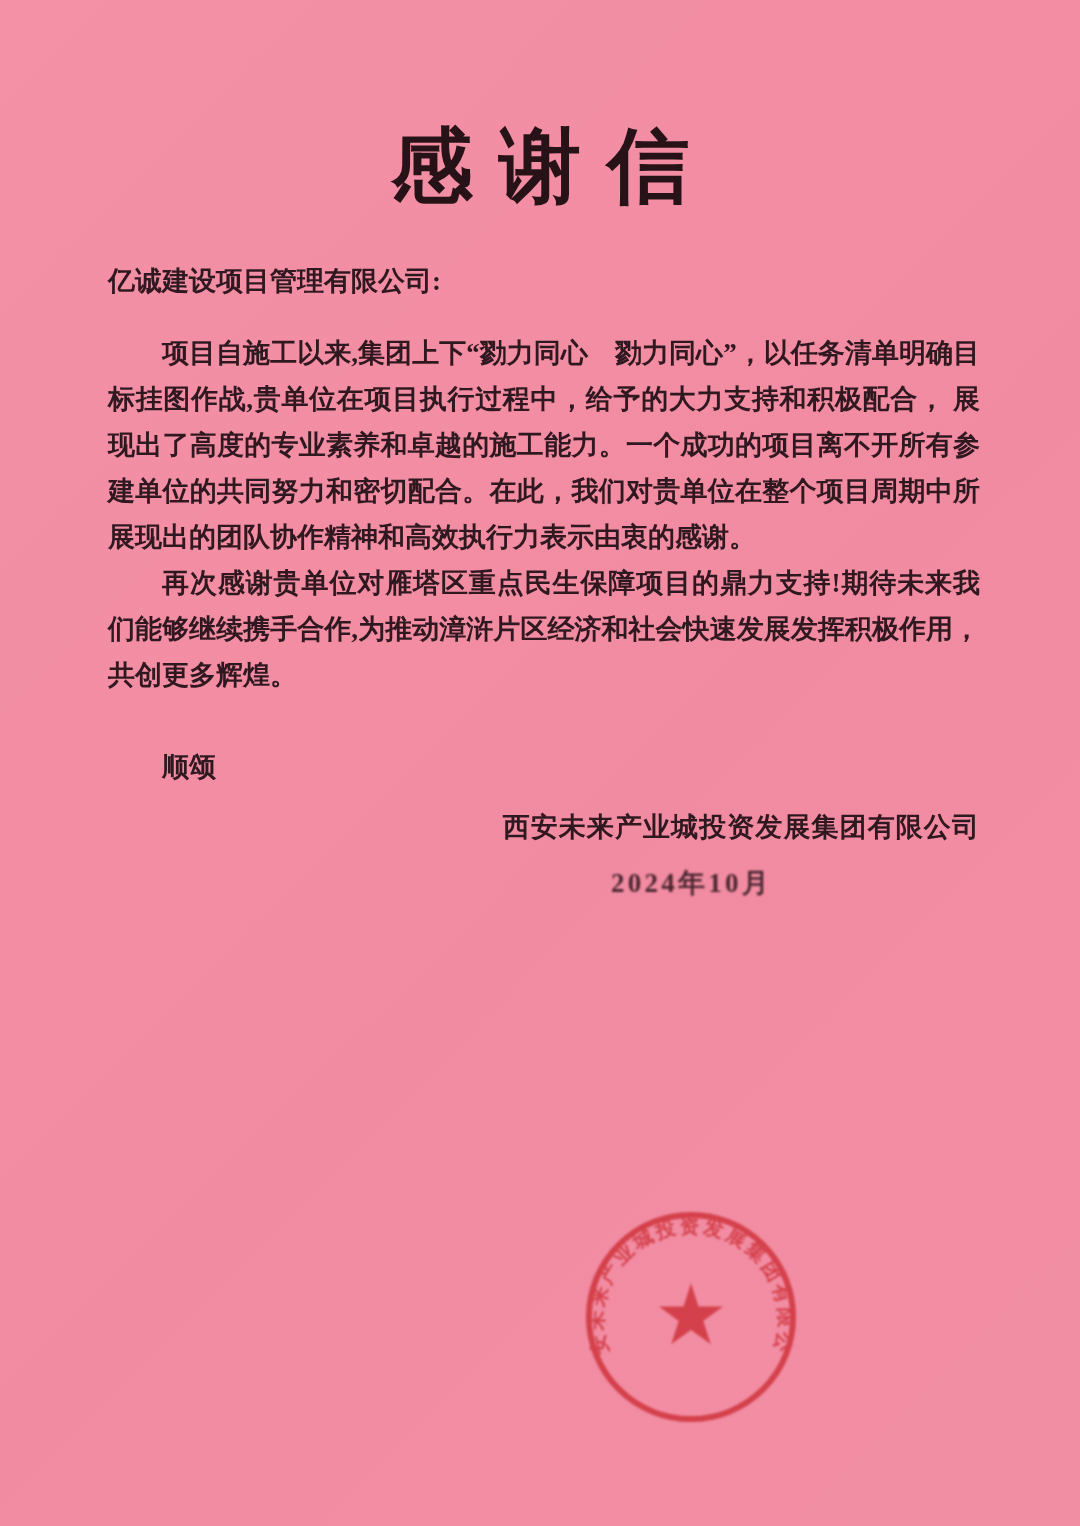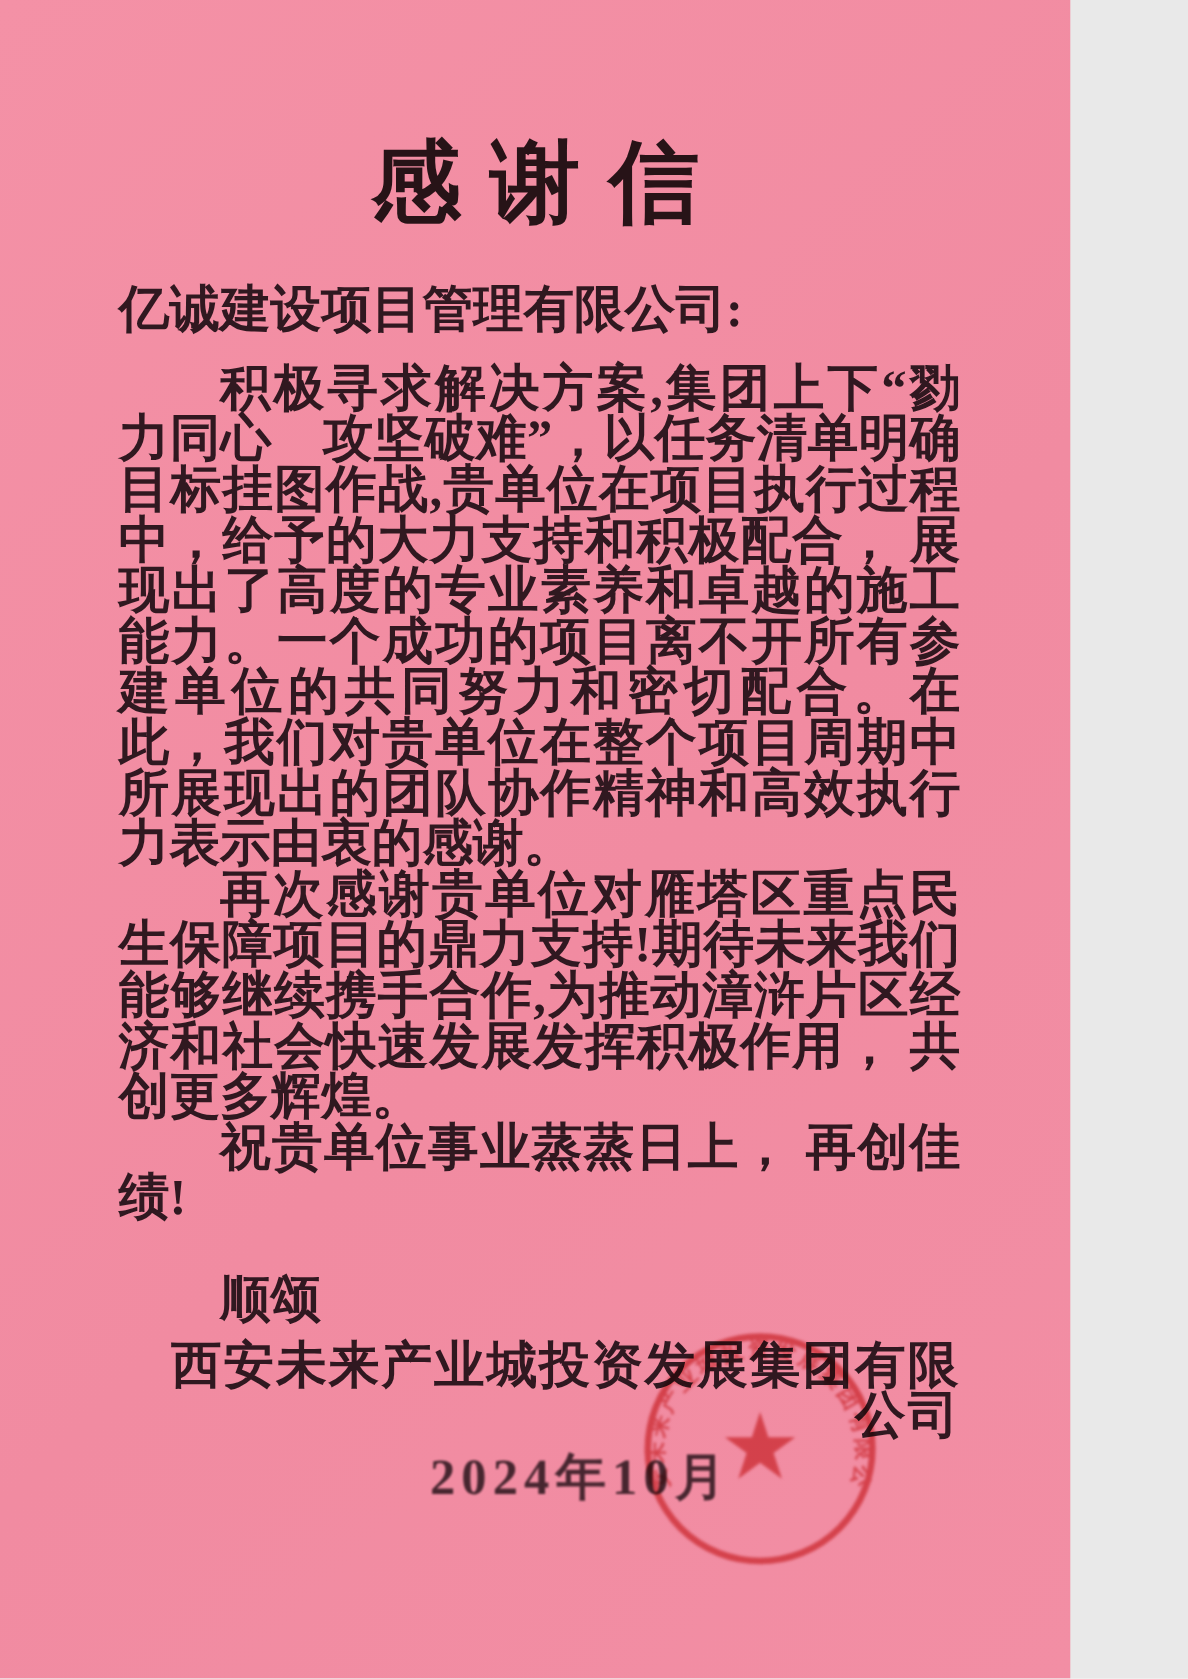--- a/index.html
+++ b/index.html
@@ -15,7 +15,7 @@
   }
   .page {
     position: relative;
-    width: 973px;
+    width: 1080px;
     height: 1526px;
     background: #f28da3;
     background: linear-gradient(135deg, #f491a6 0%, #f18ba1 55%, #f28ea4 100%);

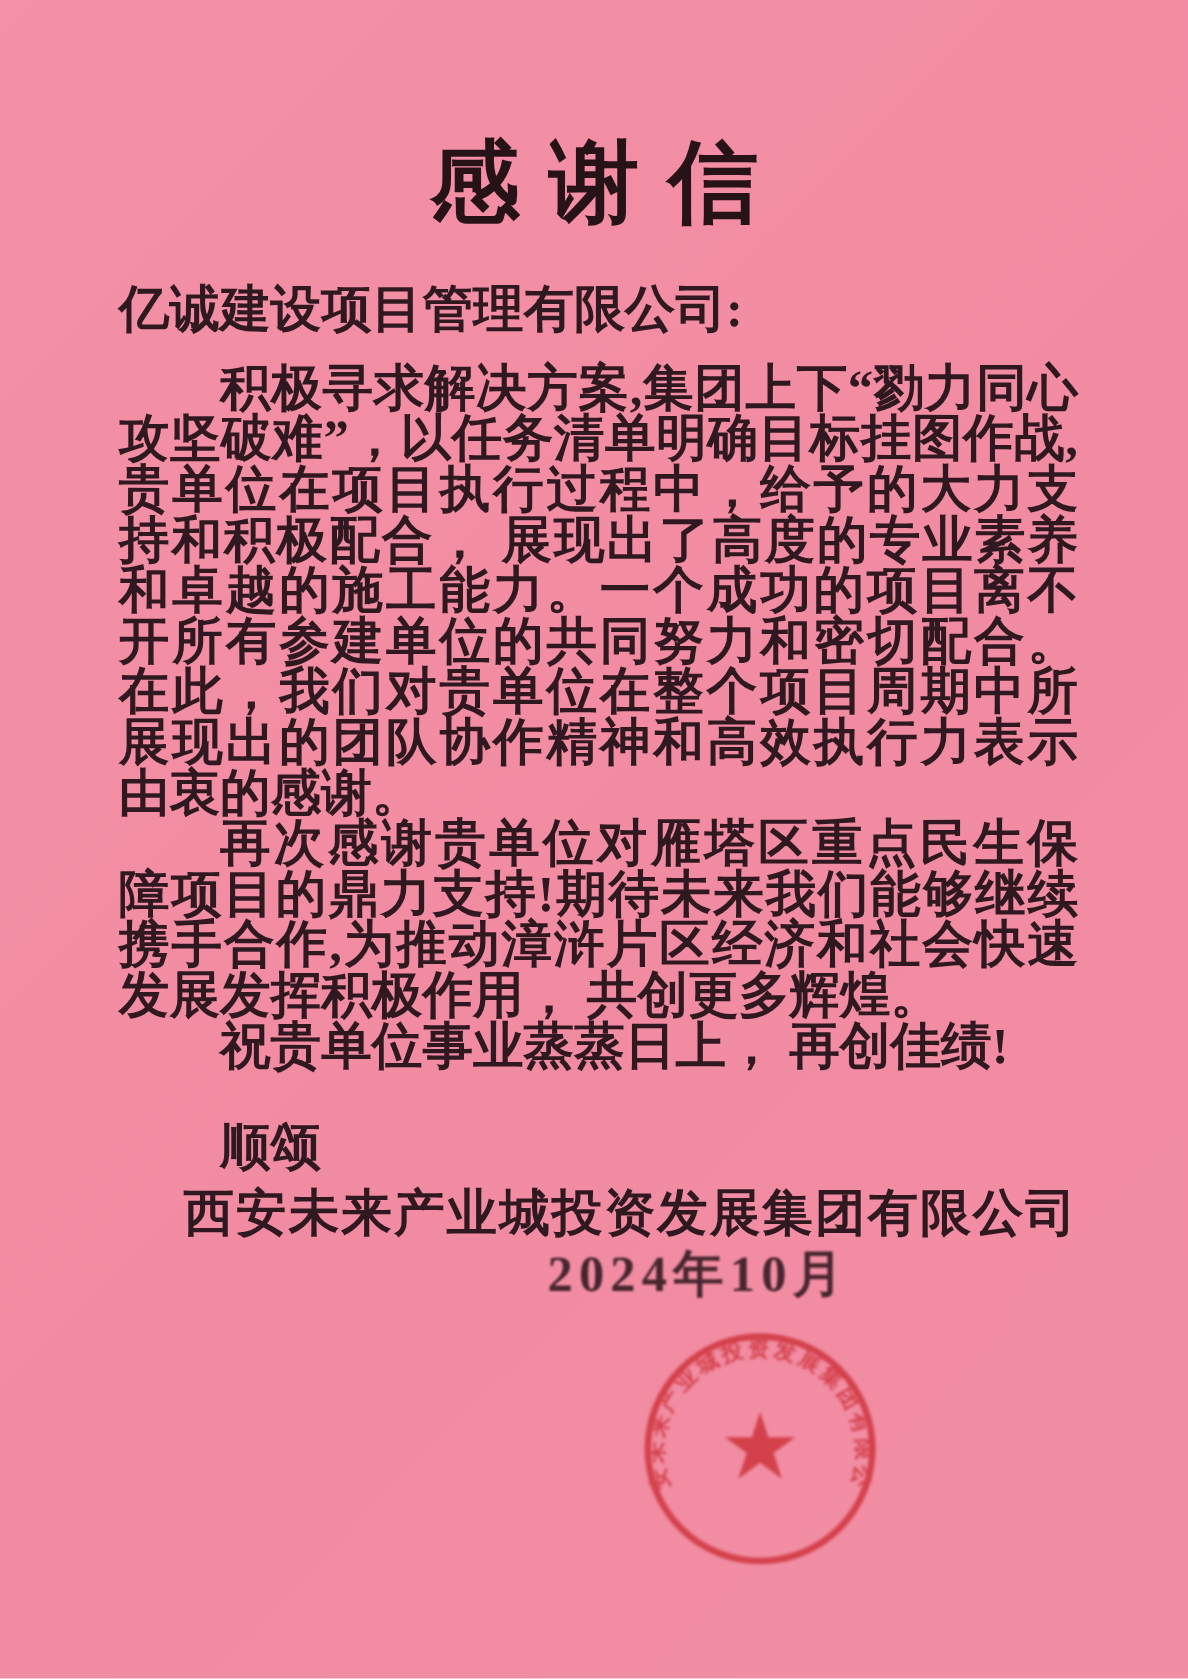--- a/index.html
+++ b/index.html
@@ -34,7 +34,7 @@
   }
   .letter-body {
     margin: 42px 100px 0 108px;
-    font-size: 46px;
+    font-size: 27px;
     line-height: 46px;
     text-align: justify;
     font-weight: 600;

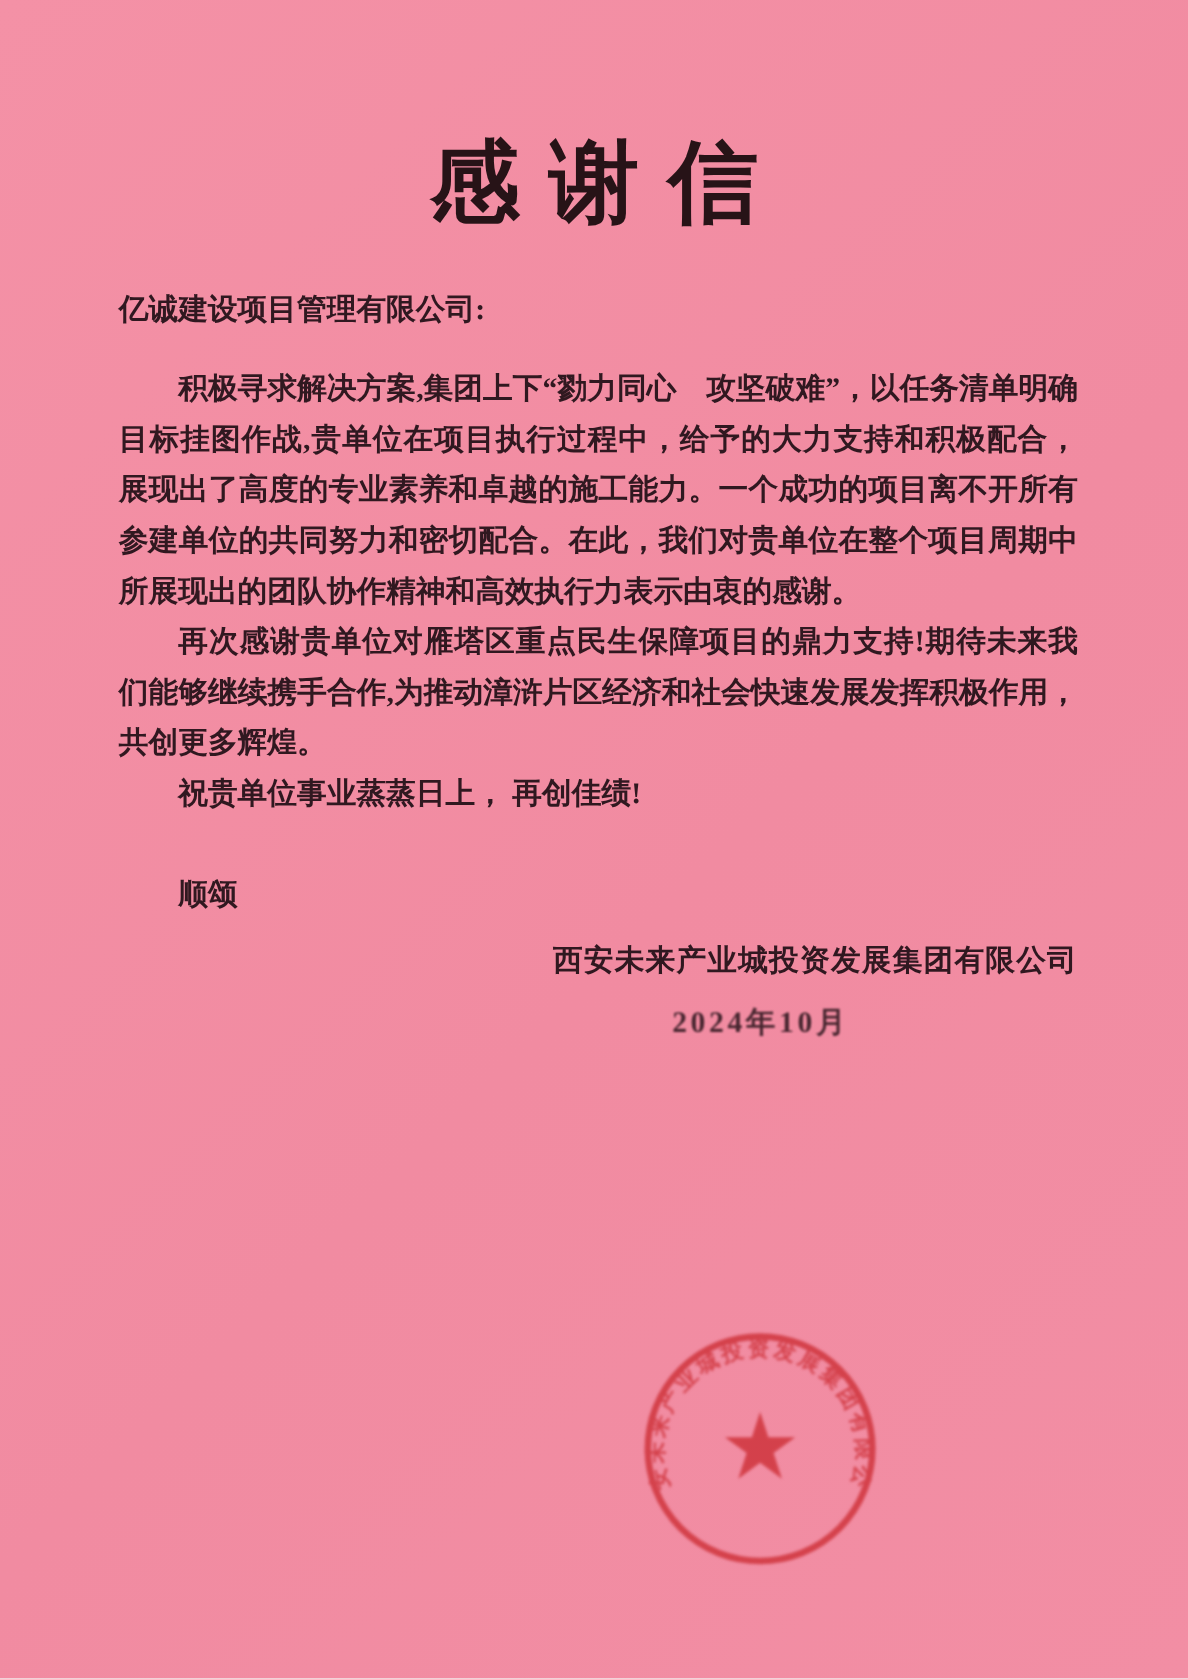--- a/index.html
+++ b/index.html
@@ -94,7 +94,7 @@
     <p class="salutation">亿诚建设项目管理有限公司:</p>
 
 
-    <p class="para">积极寻求解决方案,集团上下“勠力同心　攻坚破难”，以任务清单明确目标挂图作战,贵单位在项目执行过程中，给予的大力支持和积极配合， 展现出了高度的专业素养和卓越的施工能力。一个成功的项目离不开所有参建单位的共同努力和密切配合。在此，我们对贵单位在整个项目周期中所展现出的团队协作精神和高效执行力表示由衷的感谢。</p>
+    <p class="para">项目自施工以来,集团上下“勠力同心　勠力同心”，以任务清单明确目标挂图作战,贵单位在项目执行过程中，给予的大力支持和积极配合， 展现出了高度的专业素养和卓越的施工能力。一个成功的项目离不开所有参建单位的共同努力和密切配合。在此，我们对贵单位在整个项目周期中所展现出的团队协作精神和高效执行力表示由衷的感谢。</p>
 
 
     <p class="para">再次感谢贵单位对雁塔区重点民生保障项目的鼎力支持!期待未来我们能够继续携手合作,为推动漳浒片区经济和社会快速发展发挥积极作用， 共创更多辉煌。</p>

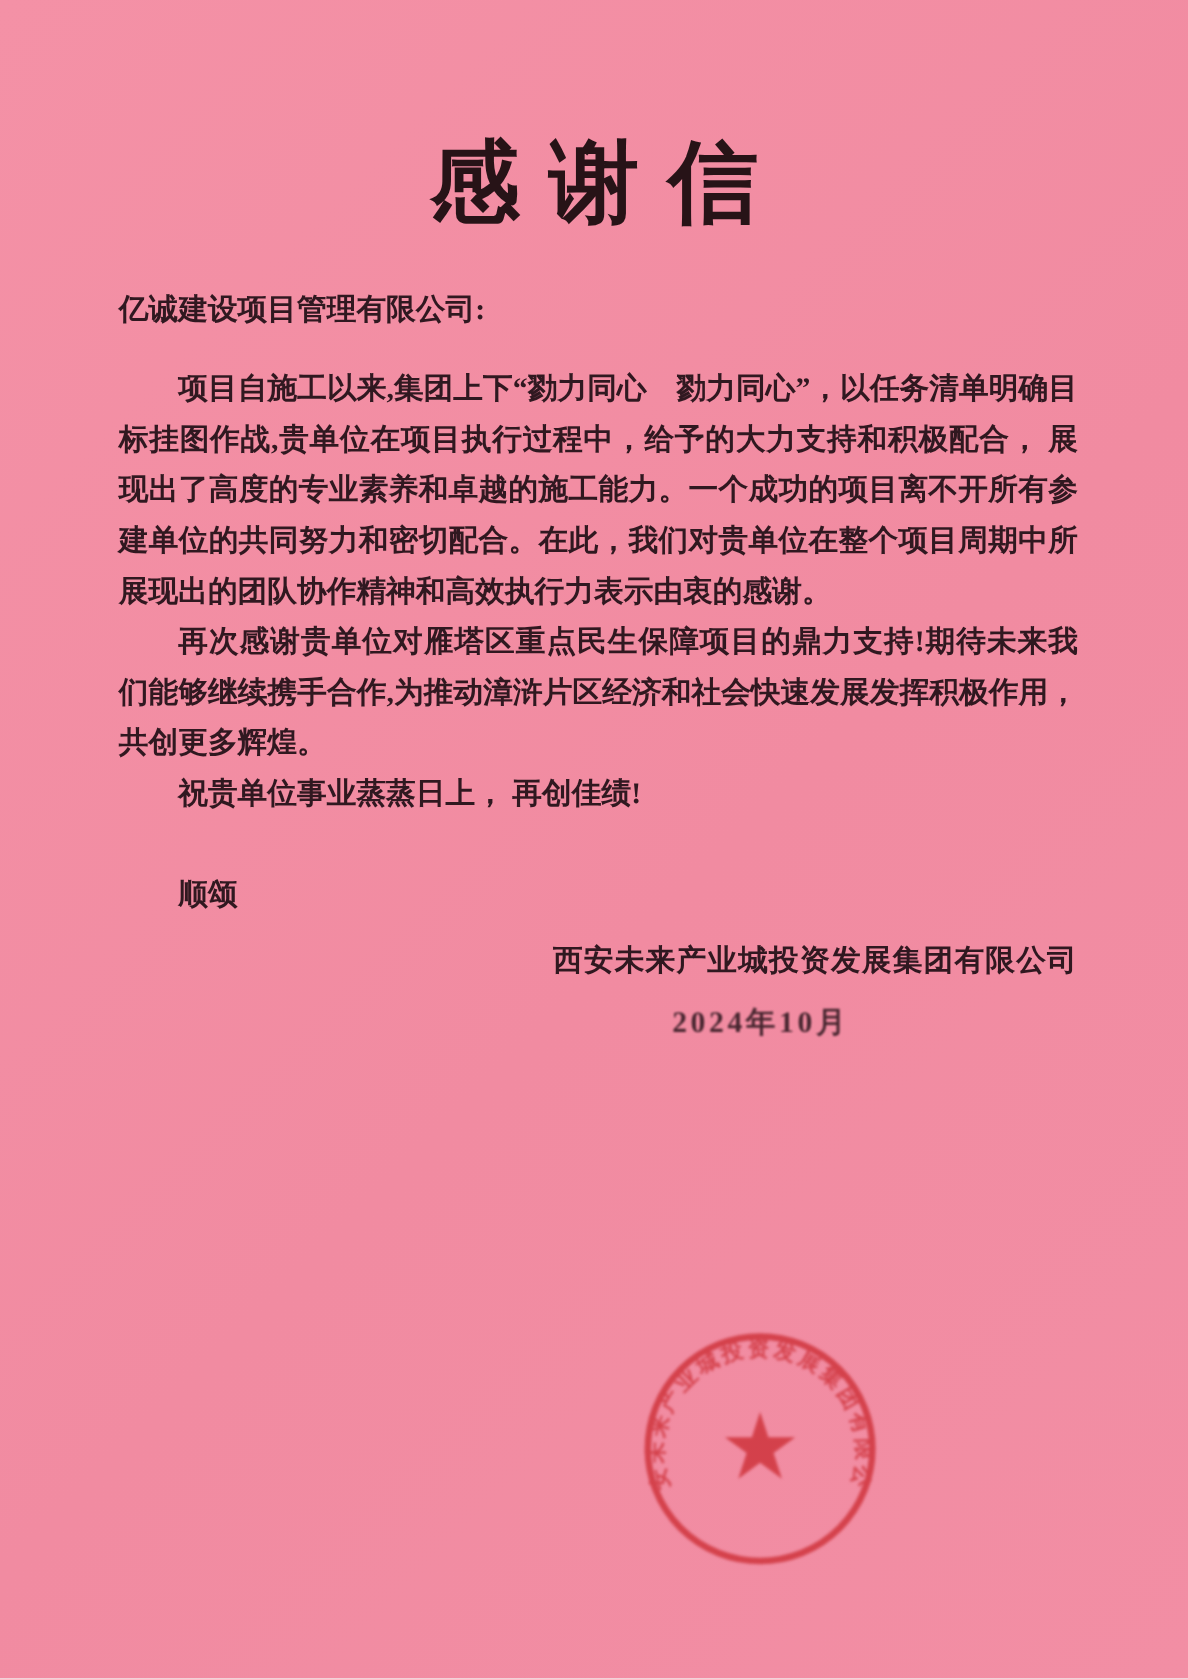--- a/index.html
+++ b/index.html
@@ -99,7 +99,6 @@
 
     <p class="para">再次感谢贵单位对雁塔区重点民生保障项目的鼎力支持!期待未来我们能够继续携手合作,为推动漳浒片区经济和社会快速发展发挥积极作用， 共创更多辉煌。</p>
 
-    <p class="para">祝贵单位事业蒸蒸日上， 再创佳绩!</p>
 
     <p class="closing-line1">顺颂</p>
 

